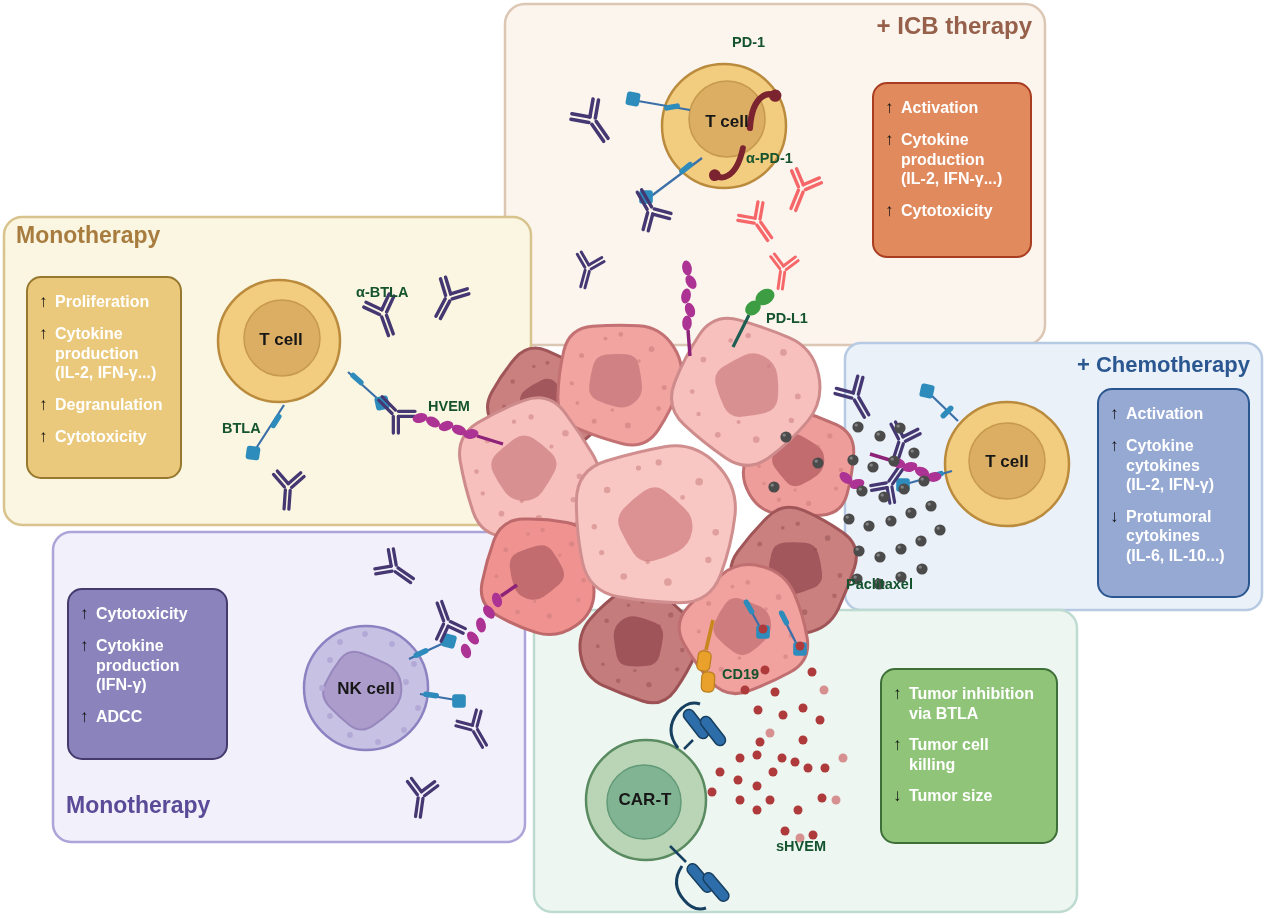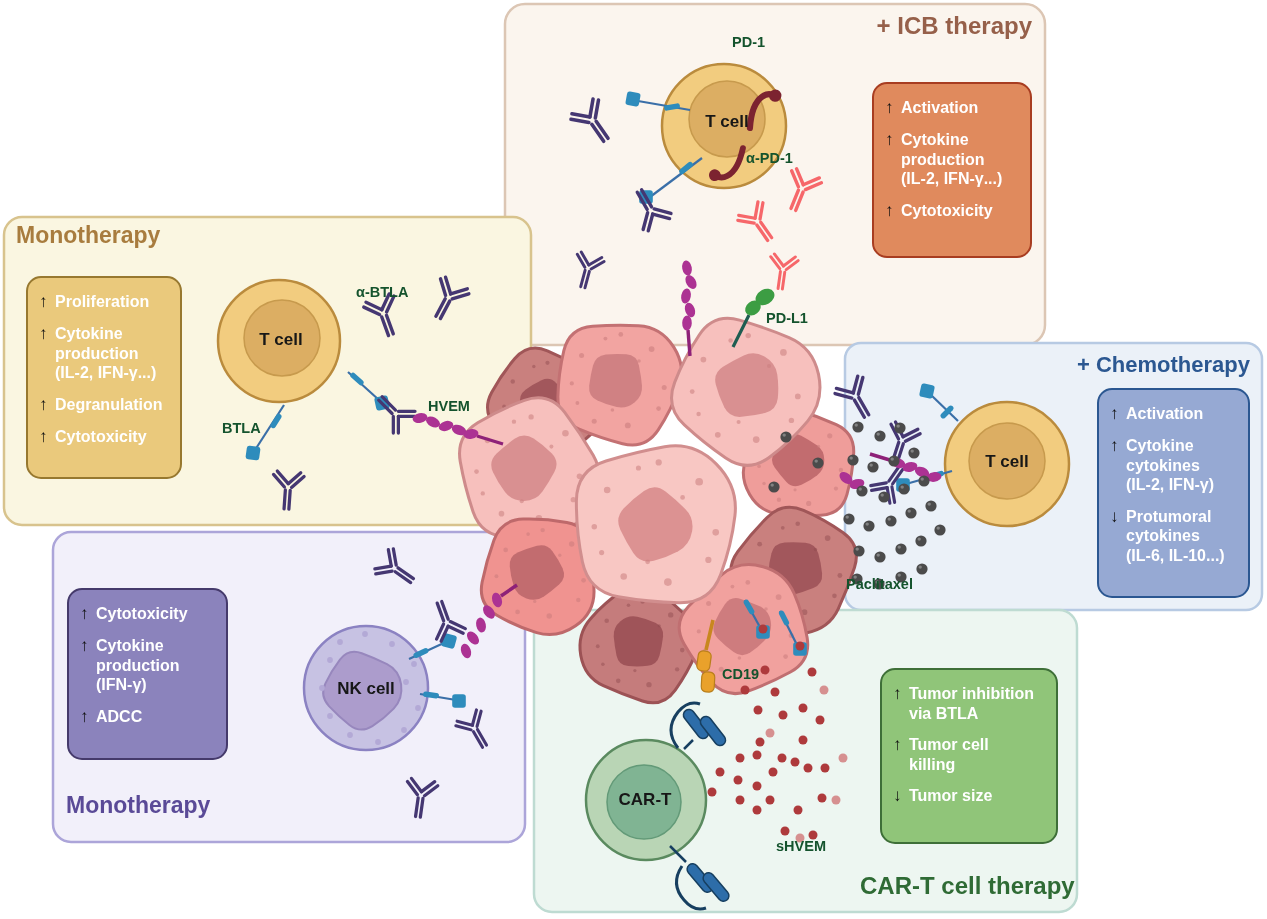--- a/index.html
+++ b/index.html
@@ -331,7 +331,6 @@
   <div class="ptitle t-right" style="left:1050px;top:352px;width:200px;color:#2B5791">+ Chemotherapy</div>
   <div class="ptitle t-right" style="left:835px;top:12px;width:197px;color:#96604A;font-size:24px">+ ICB therapy</div>
   <div class="ptitle" style="left:66px;top:792px;color:#5A4A97;font-size:23px">Monotherapy</div>
-  <div class="ptitle t-right" style="left:860px;top:872px;width:207px;color:#2F6B35;font-size:24px">CAR-T cell therapy</div>
 
   <div class="fxbox box-yellow" style="left:26px;top:276px;width:156px;height:203px">
     <div class="fx">

